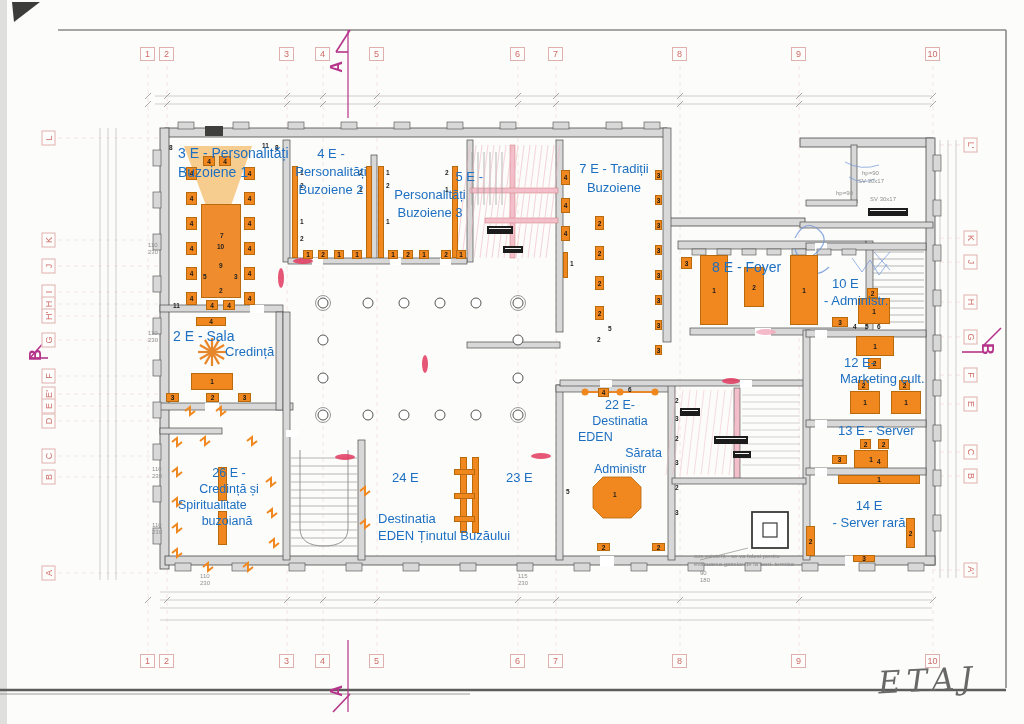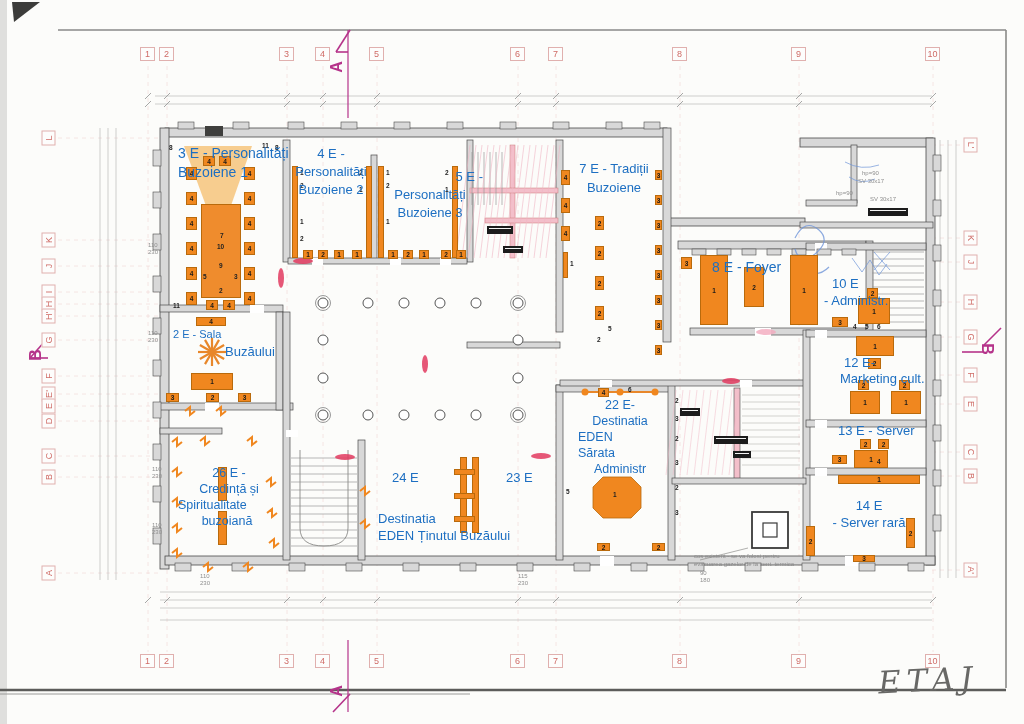--- a/index.html
+++ b/index.html
@@ -428,7 +428,7 @@
       <div class="room-line" style="left: 838px; top: 424px; width: 104px; font-size: 13px; text-align: left;">13 E - Server</div>
       <div class="room-line" style="left: 826px; top: 499px; width: 86px; font-size: 13px; text-align: center;">14 E</div>
       <div class="room-line" style="left: 826px; top: 516px; width: 86px; font-size: 13px; text-align: center;">- Server rară</div>
-      <div class="room-line" style="left: 173px; top: 329px; width: 110px; font-size: 11px; text-align: left;">2 E - Sala</div>
+      <div class="room-line" style="left: 173px; top: 329px; width: 110px; font-size: 14px; text-align: left;">2 E - Sala</div>
       <div class="room-line" style="left: 225px; top: 345px; width: 110px; font-size: 13px; text-align: left;">Buzăului</div>
       <div class="room-line" style="left: 178px; top: 467px; width: 102px; font-size: 12.5px; text-align: center;">26 E -</div>
       <div class="room-line" style="left: 178px; top: 483px; width: 102px; font-size: 12.5px; text-align: center;">Credință și</div>

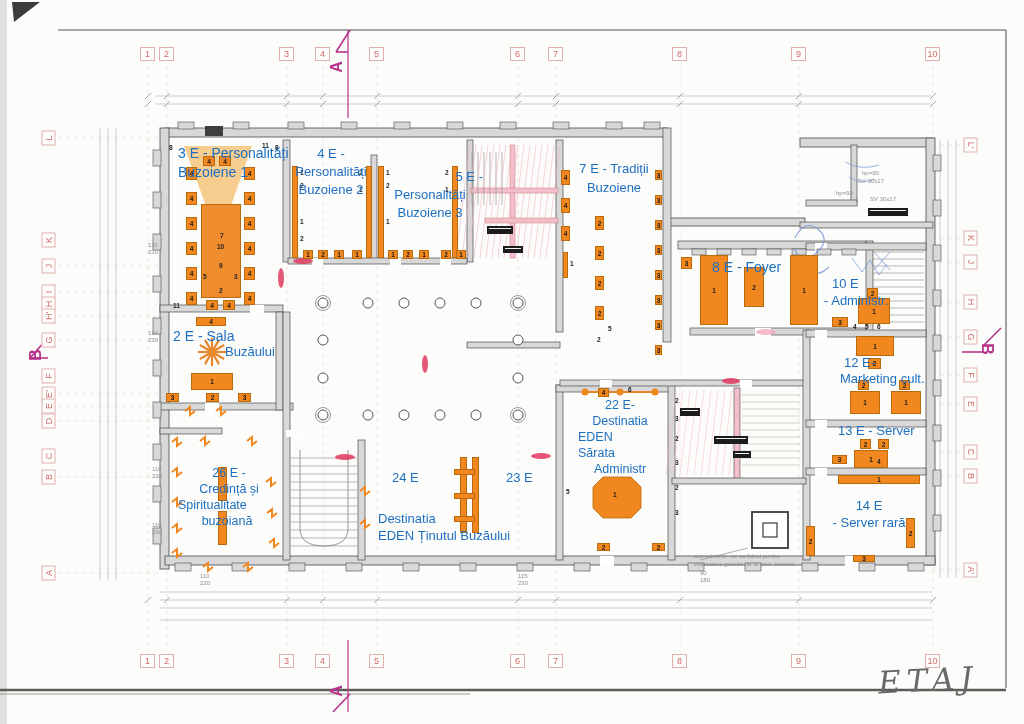--- a/index.html
+++ b/index.html
@@ -429,7 +429,7 @@
       <div class="room-line" style="left: 826px; top: 499px; width: 86px; font-size: 13px; text-align: center;">14 E</div>
       <div class="room-line" style="left: 826px; top: 516px; width: 86px; font-size: 13px; text-align: center;">- Server rară</div>
       <div class="room-line" style="left: 173px; top: 329px; width: 110px; font-size: 14px; text-align: left;">2 E - Sala</div>
-      <div class="room-line" style="left: 225px; top: 345px; width: 110px; font-size: 13px; text-align: left;">Buzăului</div>
+      <div class="room-line" style="left: 225px; top: 345px; width: 110px; font-size: 13px; text-align: left;">Credință</div>
       <div class="room-line" style="left: 178px; top: 467px; width: 102px; font-size: 12.5px; text-align: center;">26 E -</div>
       <div class="room-line" style="left: 178px; top: 483px; width: 102px; font-size: 12.5px; text-align: center;">Credință și</div>
       <div class="room-line" style="left: 178px; top: 499px; width: 102px; font-size: 12.5px; ">Spiritualitate</div>

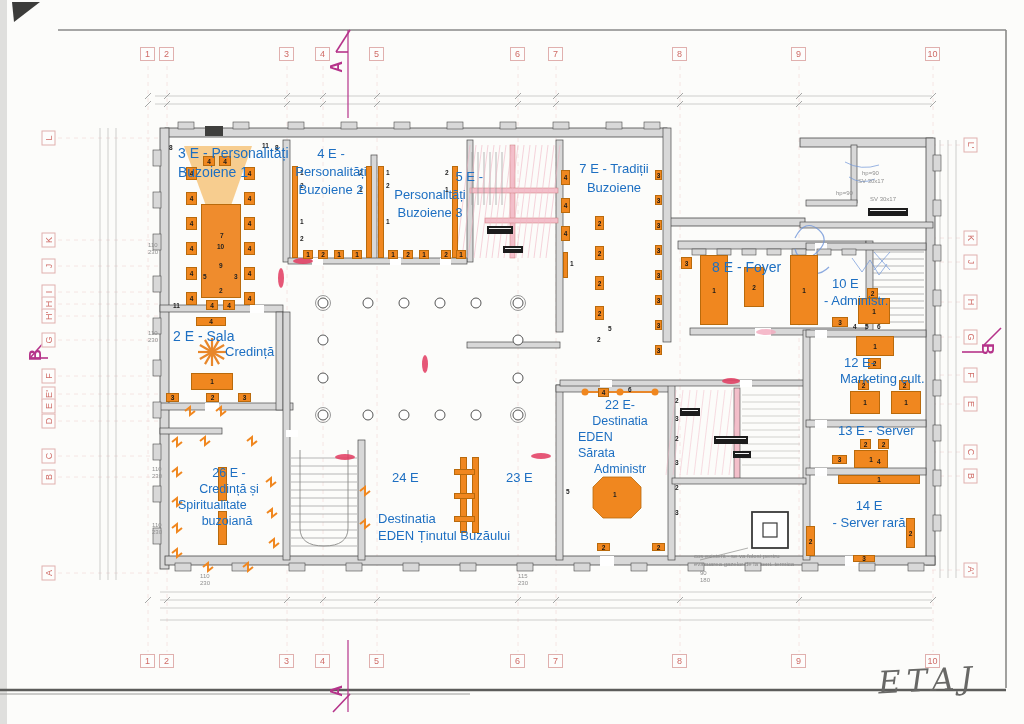--- a/index.html
+++ b/index.html
@@ -441,7 +441,7 @@
       <div class="room-line" style="left: 578px; top: 399px; width: 84px; font-size: 12.5px; text-align: center;">22 E-</div>
       <div class="room-line" style="left: 578px; top: 415px; width: 84px; font-size: 12.5px; text-align: center;">Destinatia</div>
       <div class="room-line" style="left: 578px; top: 431px; width: 84px; font-size: 12.5px; ">EDEN</div>
-      <div class="room-line" style="left: 578px; top: 447px; width: 84px; font-size: 12.5px; text-align: left;">Sărata</div>
+      <div class="room-line" style="left: 578px; top: 447px; width: 84px; font-size: 12.5px; text-align: right;">Sărata</div>
       <div class="room-line" style="left: 578px; top: 463px; width: 84px; font-size: 12.5px; text-align: center;">Administr</div>
       <div class="furn" style="left: 201px; top: 204px; width: 40px; height: 94px; background: rgb(239, 140, 45);"></div>
       <div class="furn" style="left: 186px; top: 167px; width: 11px; height: 13px;">4</div>

